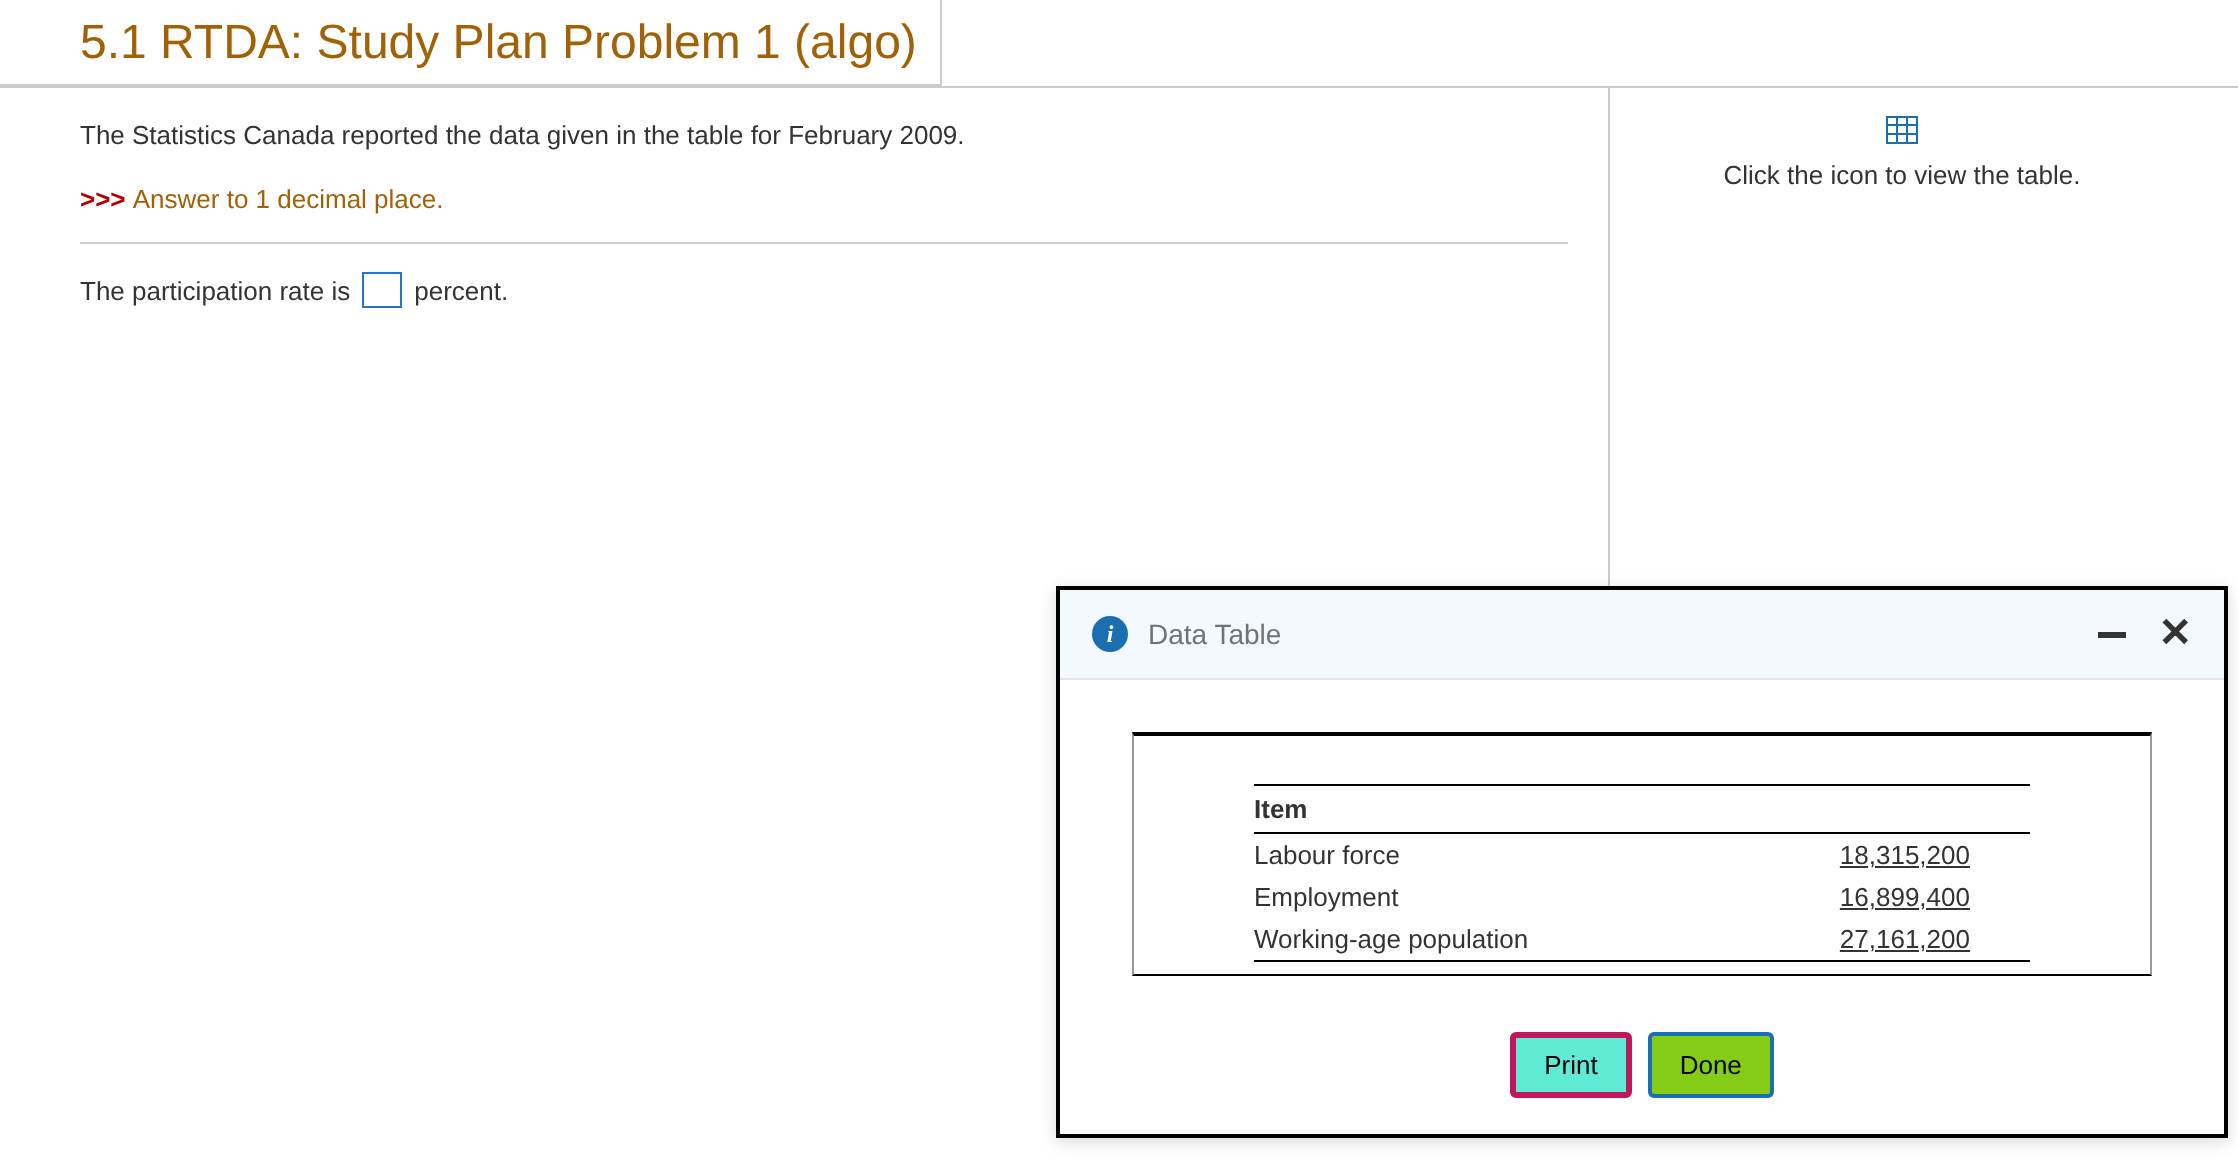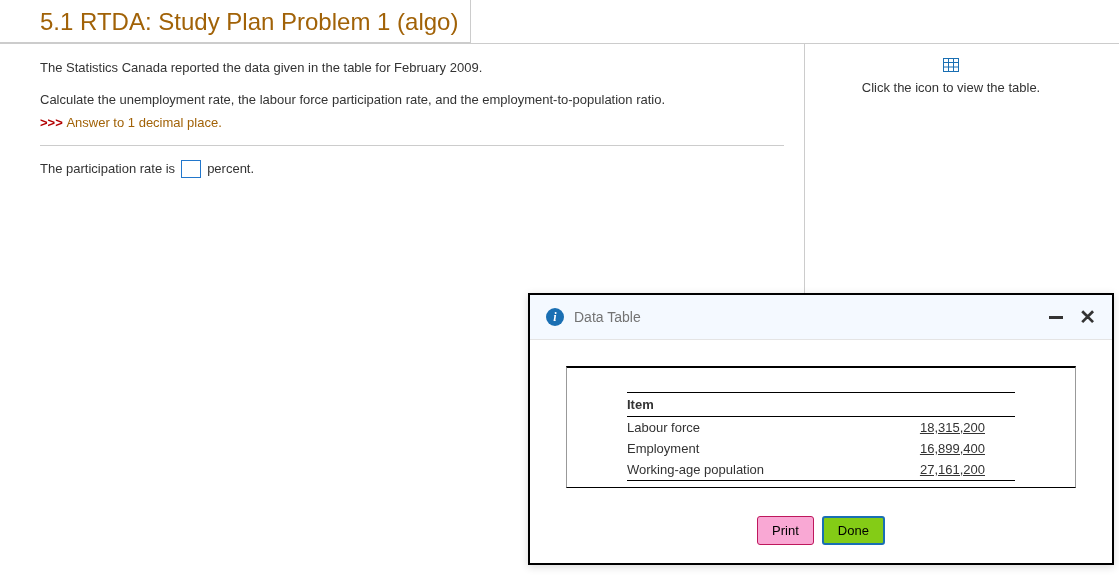--- a/index.html
+++ b/index.html
@@ -153,7 +153,6 @@
 <div class="content-wrap">
   <div class="left-col">
     <p class="para">The Statistics Canada reported the data given in the table for February 2009.</p>
-    <p class="para" style="margin-bottom:4px;">Calculate the unemployment rate, the labour force participation rate, and the employment-to-population ratio.</p>
     <p class="para">
       <span class="hint-prefix">&gt;&gt;&gt; </span><span class="hint-text">Answer to 1 decimal place.</span>
     </p>

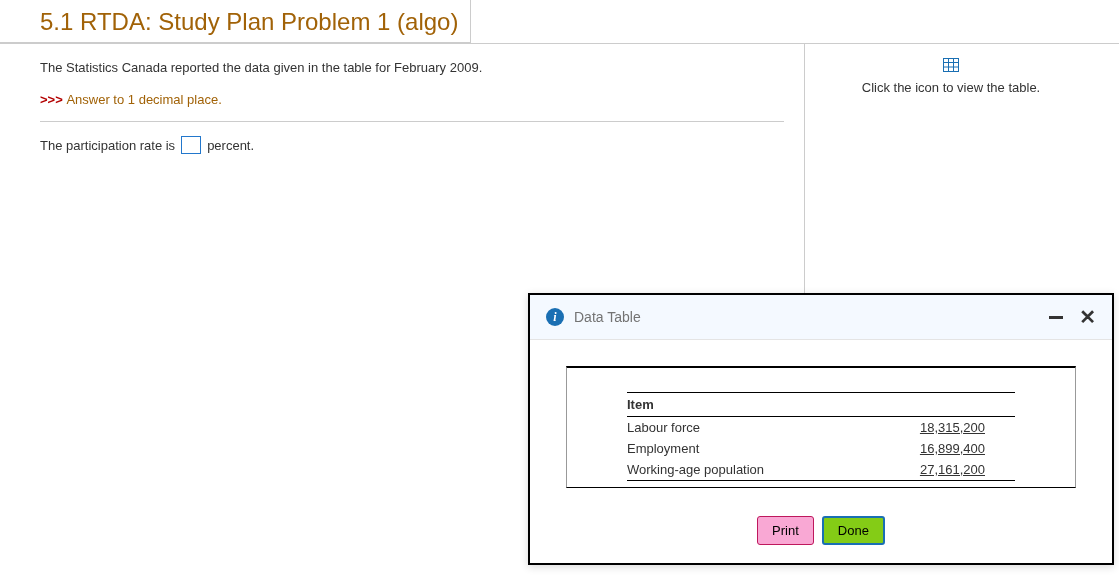--- a/index.html
+++ b/index.html
@@ -131,8 +131,8 @@
     }
     .btn {
       padding: 6px 14px;
-      border: 1px solid #be185d;
-      background: #f9a8d4;
+      border: 3px solid #be185d;
+      background: #5eead4;
       border-radius: 3px;
       font-size: 13px;
       cursor: pointer;

